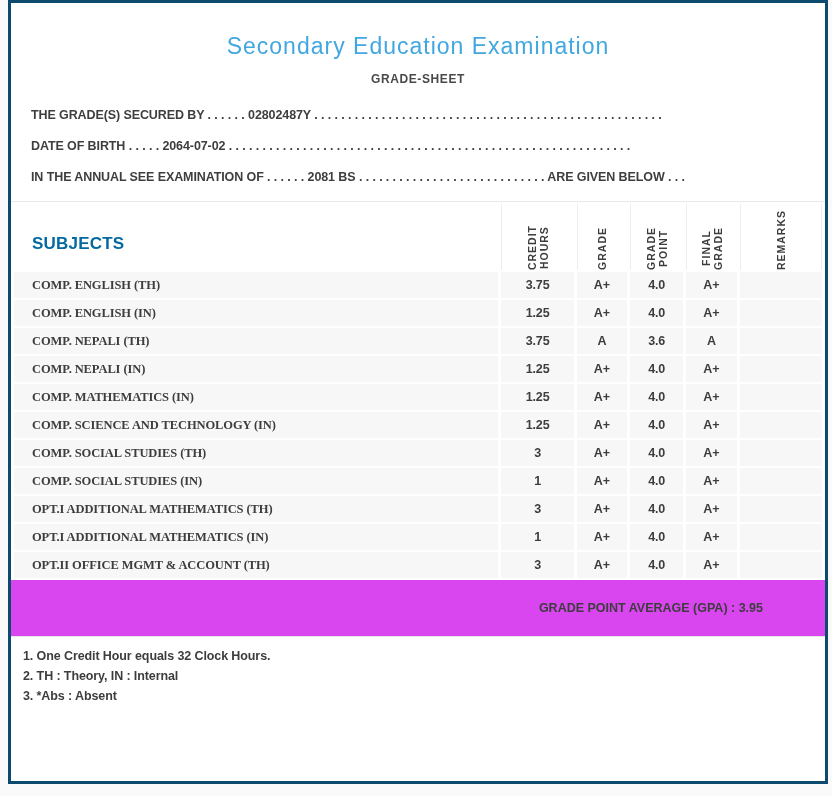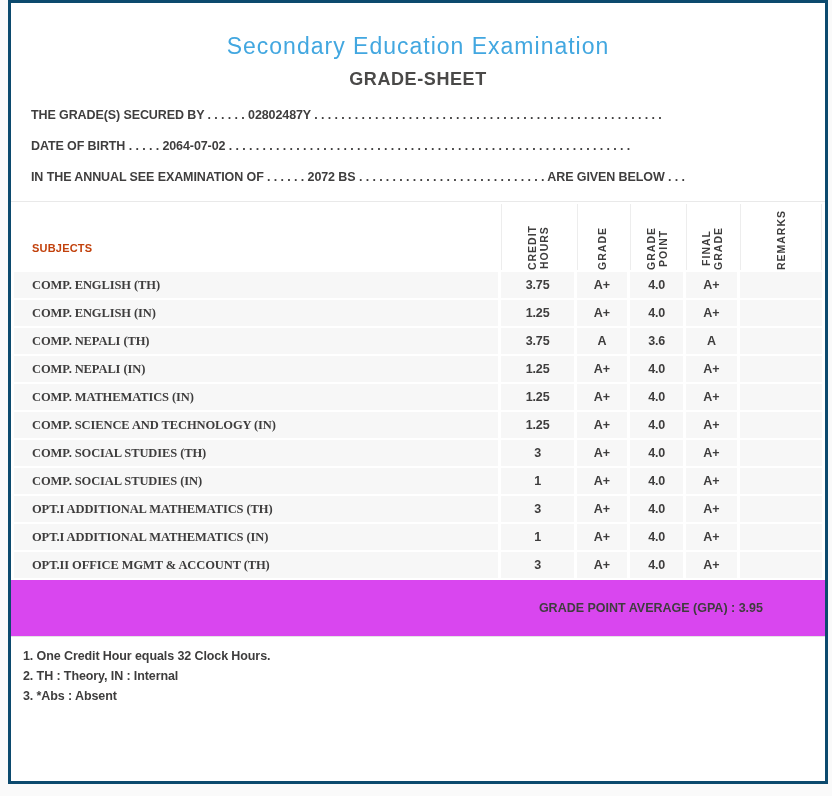--- a/index.html
+++ b/index.html
@@ -30,7 +30,7 @@
   }
   .doc-subtitle {
     margin-top: 12px;
-    font-size: 18px;
+    font-size: 12px;
     font-weight: 700;
     letter-spacing: 0.6px;
     color: #4a4948;

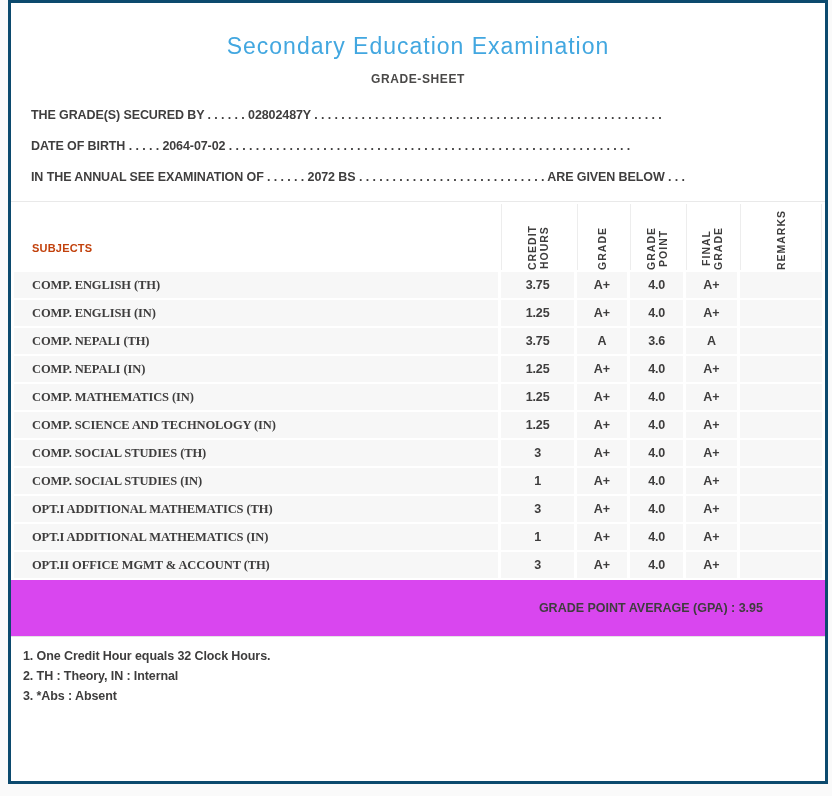--- a/index.html
+++ b/index.html
@@ -162,7 +162,7 @@
     <div class="info-line">
       <span>IN THE ANNUAL SEE EXAMINATION OF</span>
       <span>. . . . . .</span>
-      <span>2072 BS</span>
+      <span>2081 BS</span>
       <span>. . . . . . . . . . . . . . . . . . . . . . . . . . . .</span>
       <span>ARE GIVEN BELOW</span>
       <span>. . .</span>

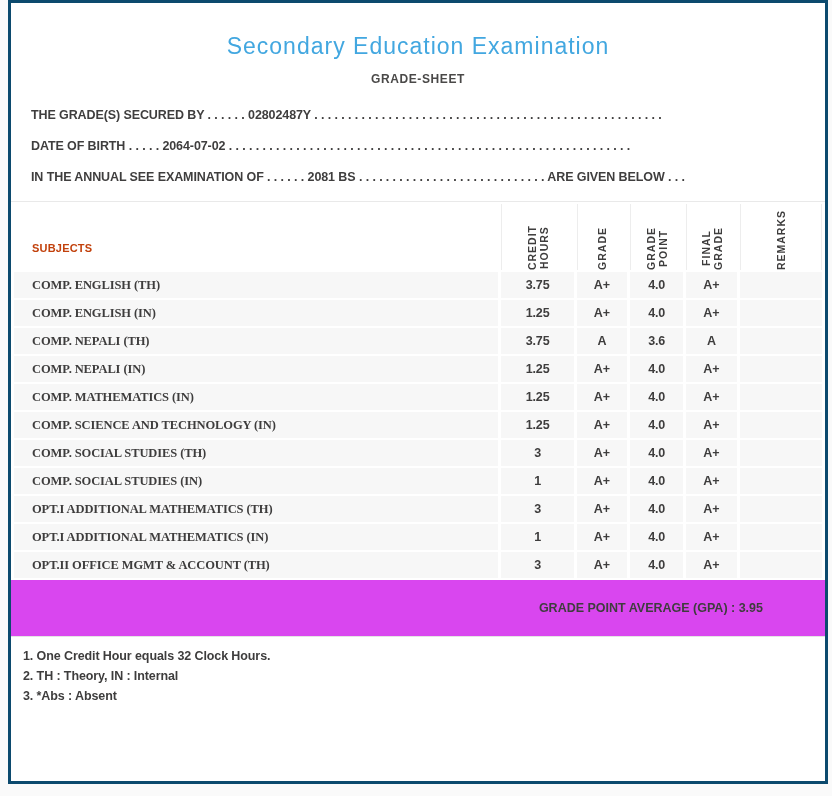--- a/index.html
+++ b/index.html
@@ -79,8 +79,8 @@
   .th-sub {
     text-align: left;
     padding: 0 0 16px 18px;
-    font-size: 11px;
-    color: #c2410c;
+    font-size: 17px;
+    color: #0369a1;
     letter-spacing: 0.2px;
     height: 50px;
   }

